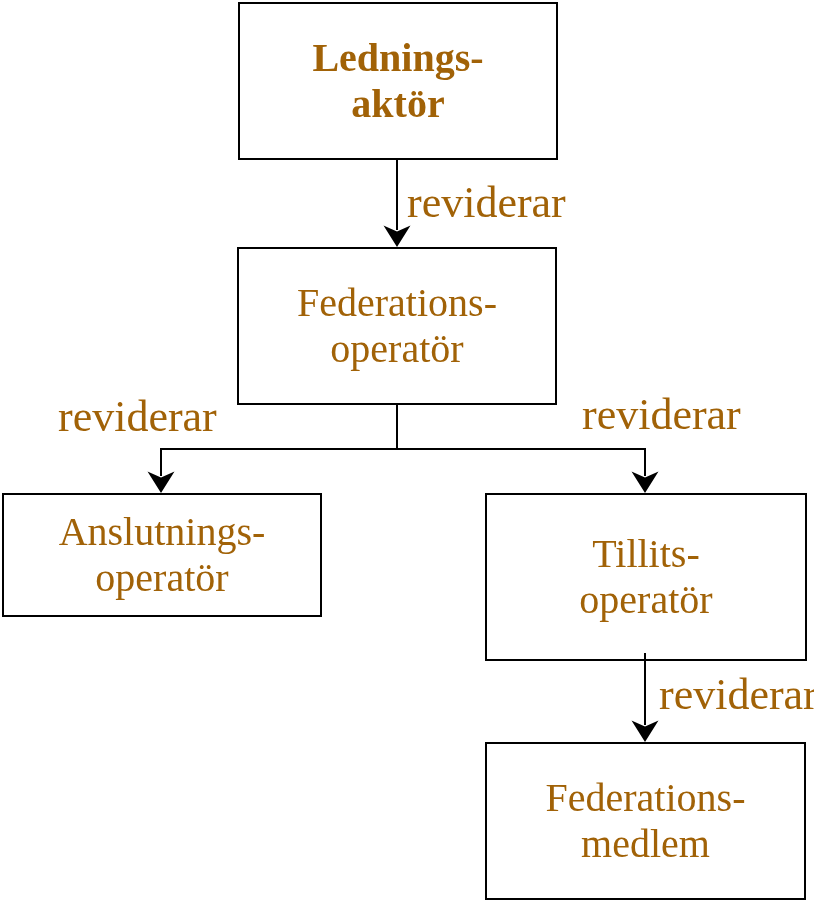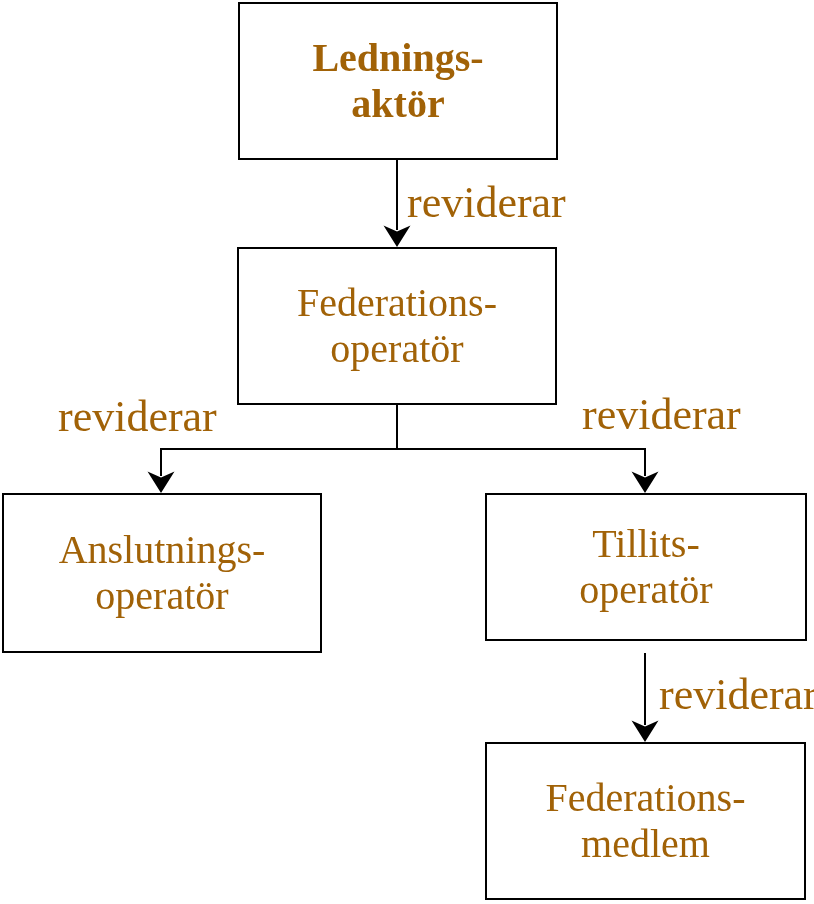--- a/index.html
+++ b/index.html
@@ -34,7 +34,7 @@
   }
   #node-lednings-aktor       { left: 238px; top: 2px;   width: 320px; height: 158px; font-weight: bold; }
   #node-federations-operator { left: 237px; top: 247px; width: 320px; height: 158px; }
-  #node-anslutnings-operator { left: 2px;   top: 493px; width: 320px; height: 160px; }
+  #node-anslutnings-operator { left: 2px;   top: 493px; width: 320px; height: 124px; }
   #node-tillits-operator     { left: 485px; top: 493px; width: 322px; height: 148px; }
   #node-federations-medlem   { left: 485px; top: 742px; width: 321px; height: 158px; }
 

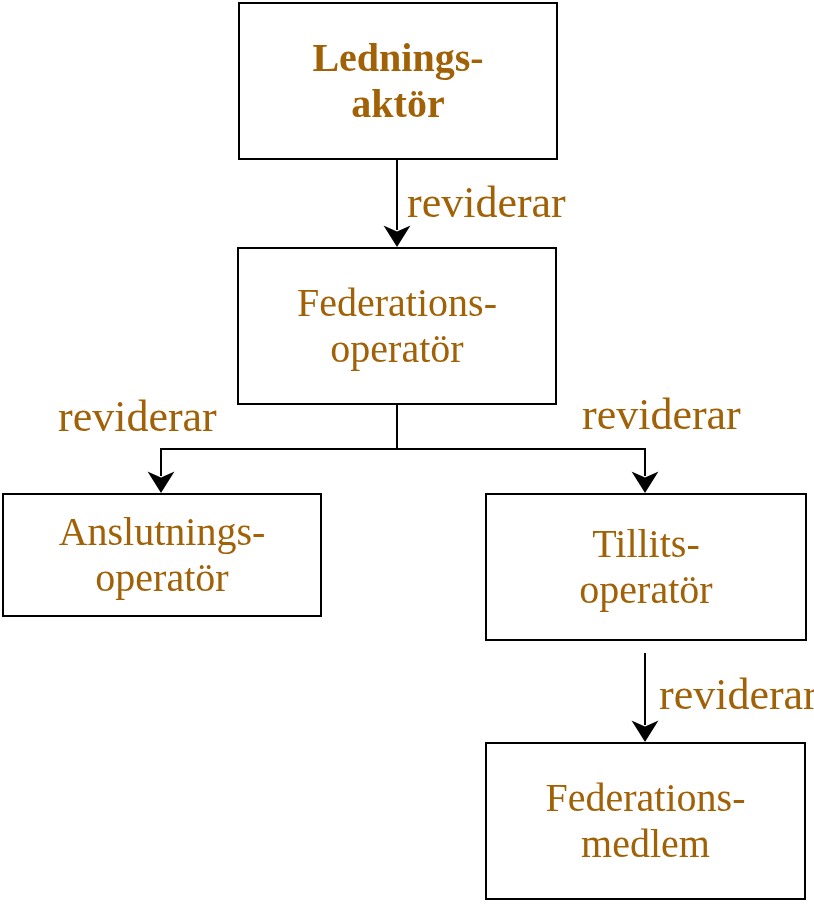--- a/index.html
+++ b/index.html
@@ -35,7 +35,7 @@
   #node-lednings-aktor       { left: 238px; top: 2px;   width: 320px; height: 158px; font-weight: bold; }
   #node-federations-operator { left: 237px; top: 247px; width: 320px; height: 158px; }
   #node-anslutnings-operator { left: 2px;   top: 493px; width: 320px; height: 124px; }
-  #node-tillits-operator     { left: 485px; top: 493px; width: 322px; height: 148px; }
+  #node-tillits-operator     { left: 485px; top: 493px; width: 322px; height: 168px; }
   #node-federations-medlem   { left: 485px; top: 742px; width: 321px; height: 158px; }
 
   .line {

